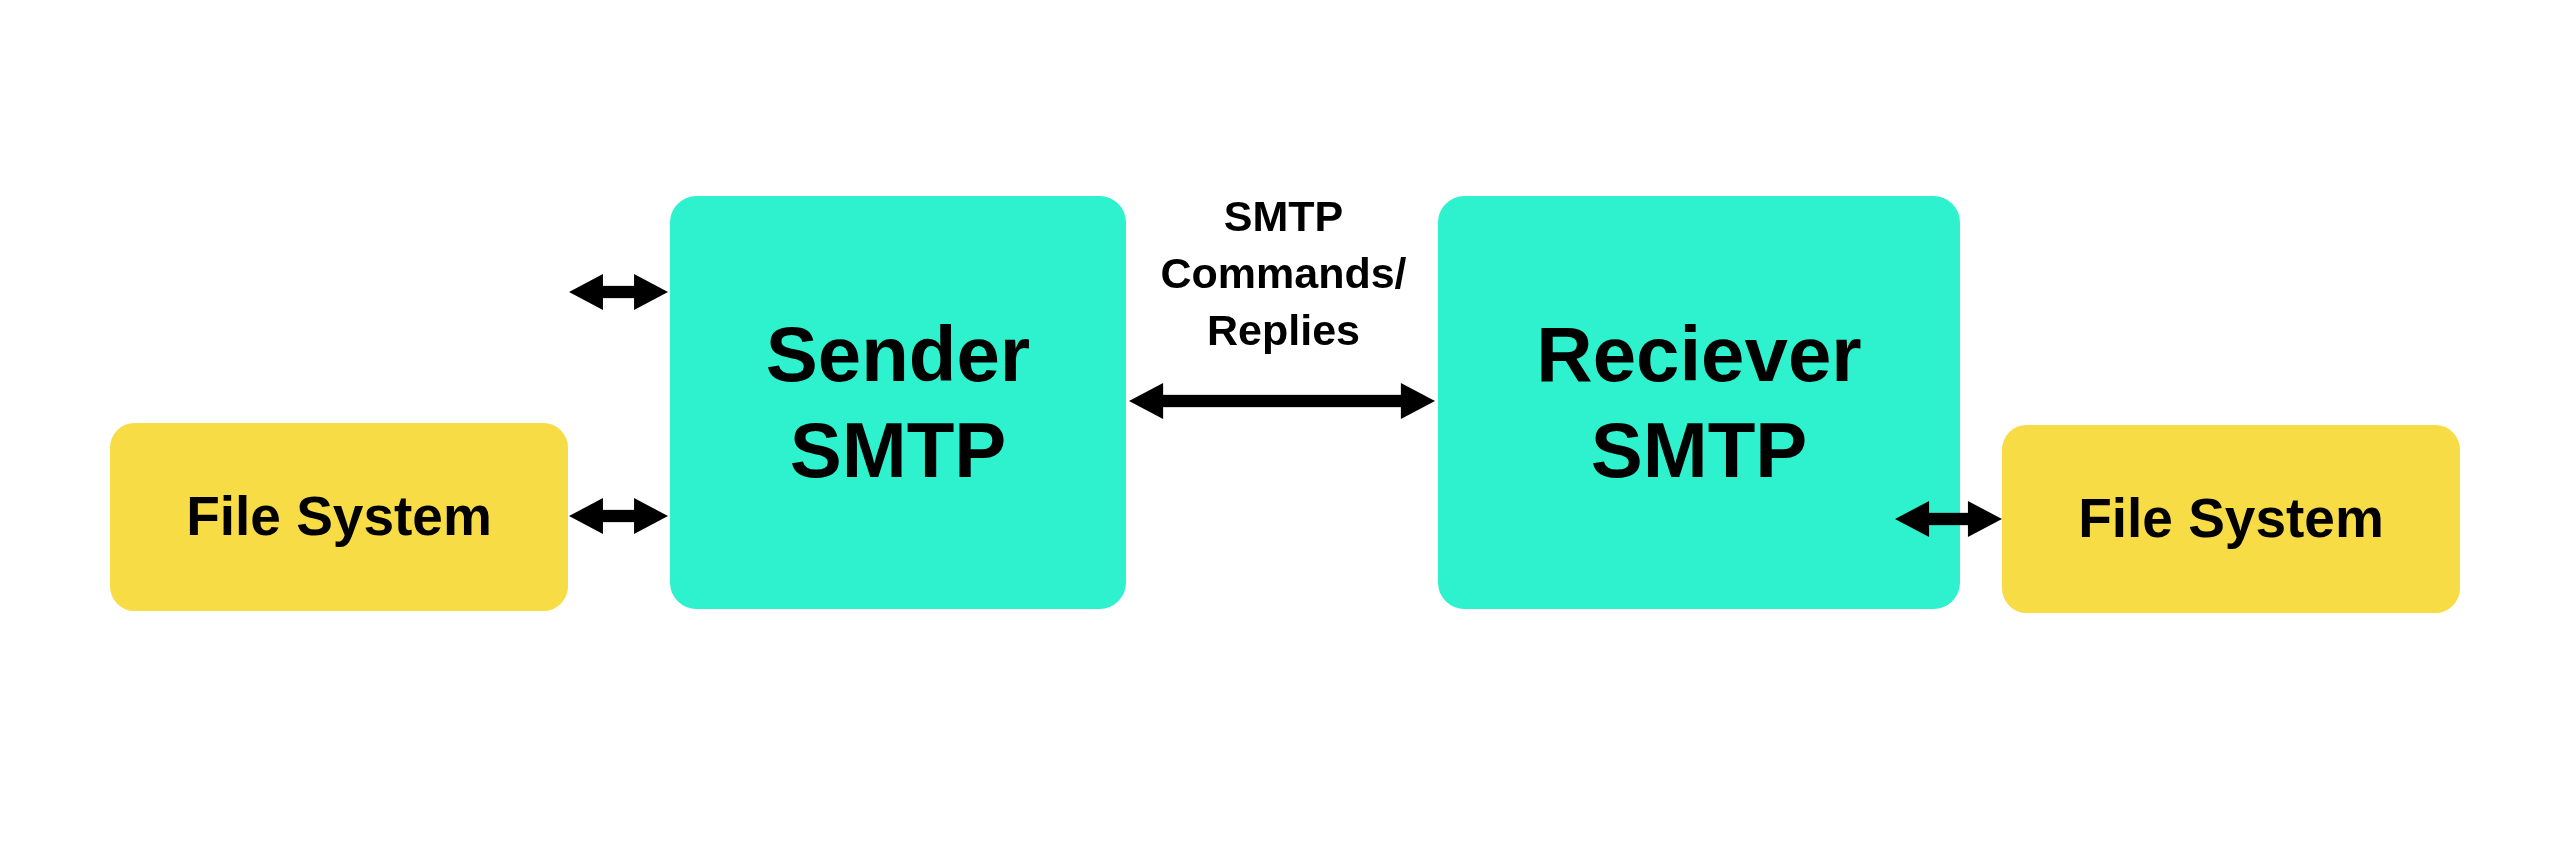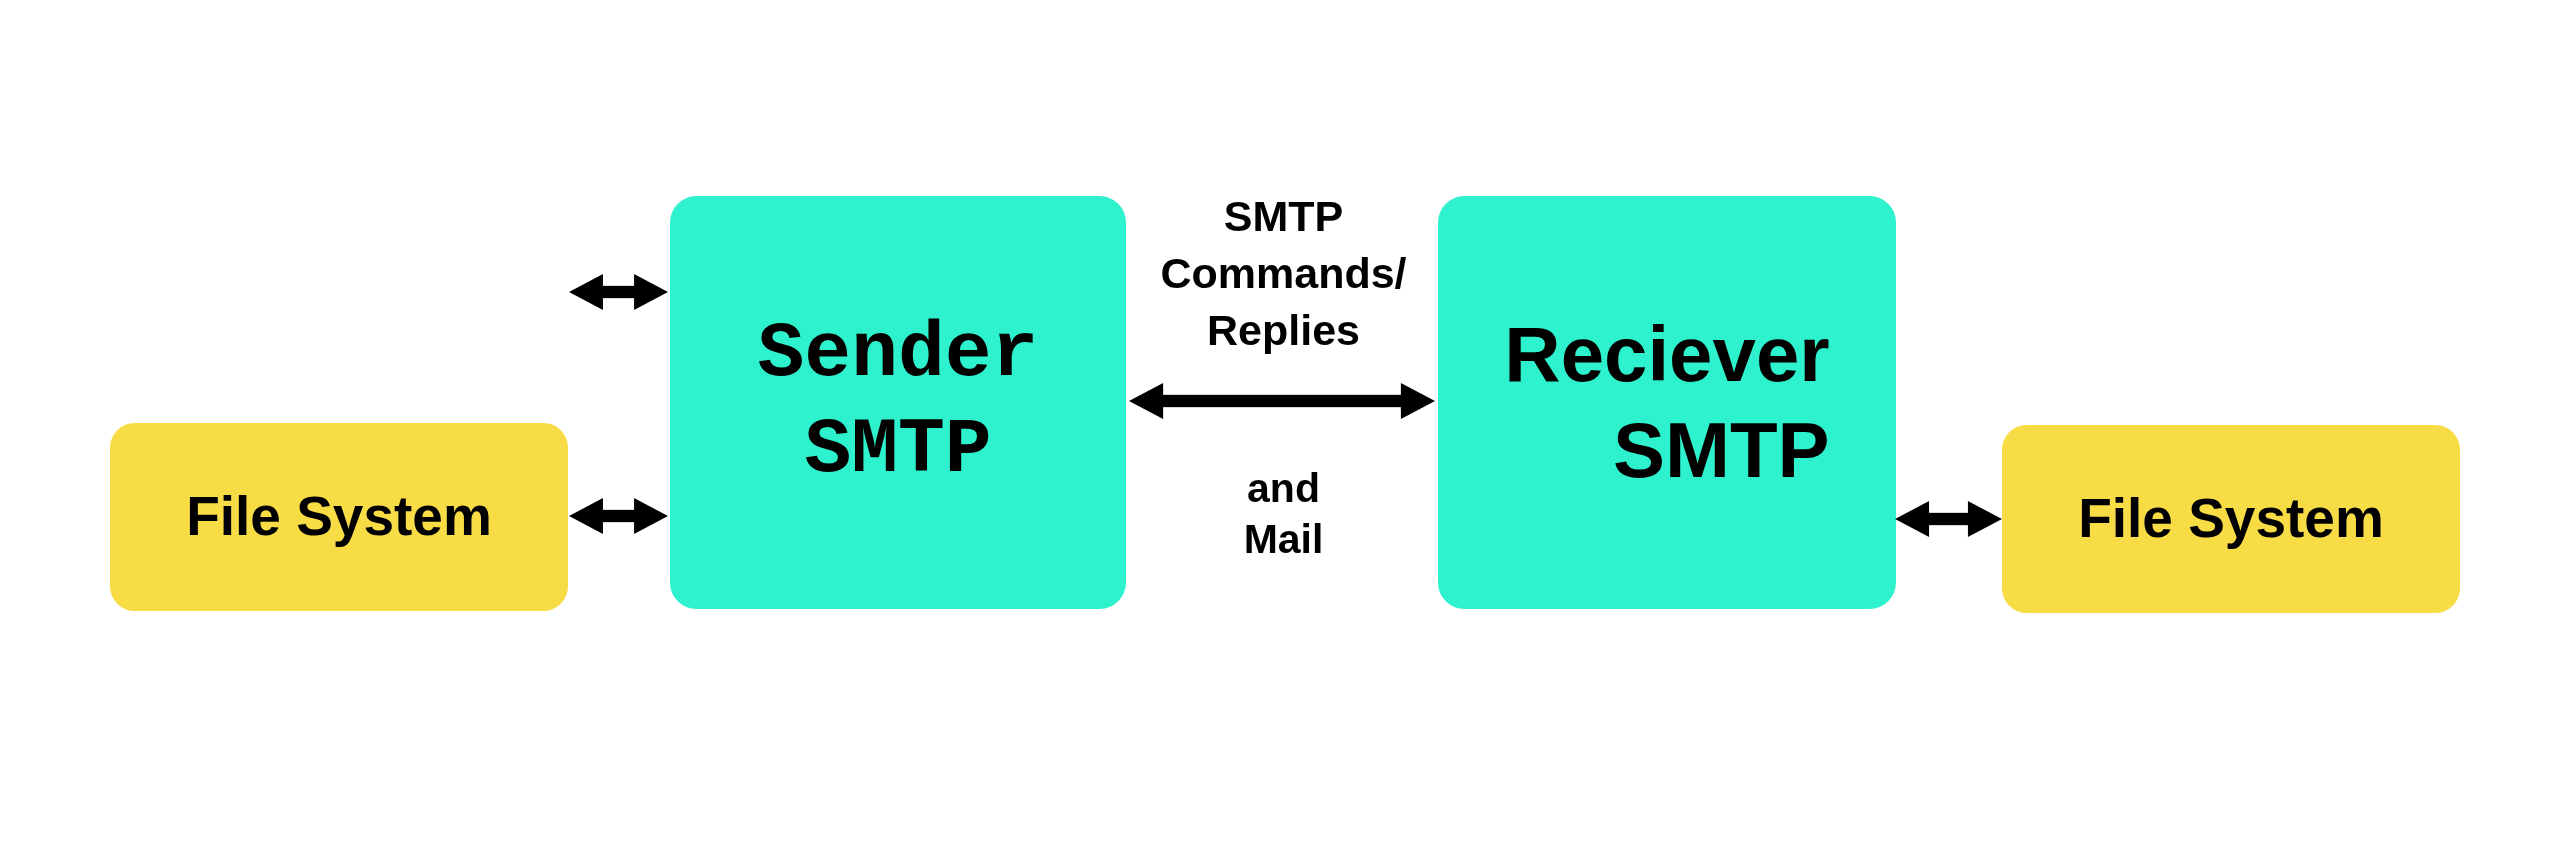--- a/index.html
+++ b/index.html
@@ -15,7 +15,7 @@
 
   .node-user{left:110px;top:196px;}
   .node-fs-left{left:110px;top:423px;height:188px;}
-  .node-sender{left:670px;top:196px;font-family:Liberation Mono, monospace;}
+  .node-sender{left:670px;top:196px;}
   .node-receiver{left:1438px;top:196px;width:458px;text-align:right;}
   .node-fs-right{left:2002px;top:425px;height:188px;}
 

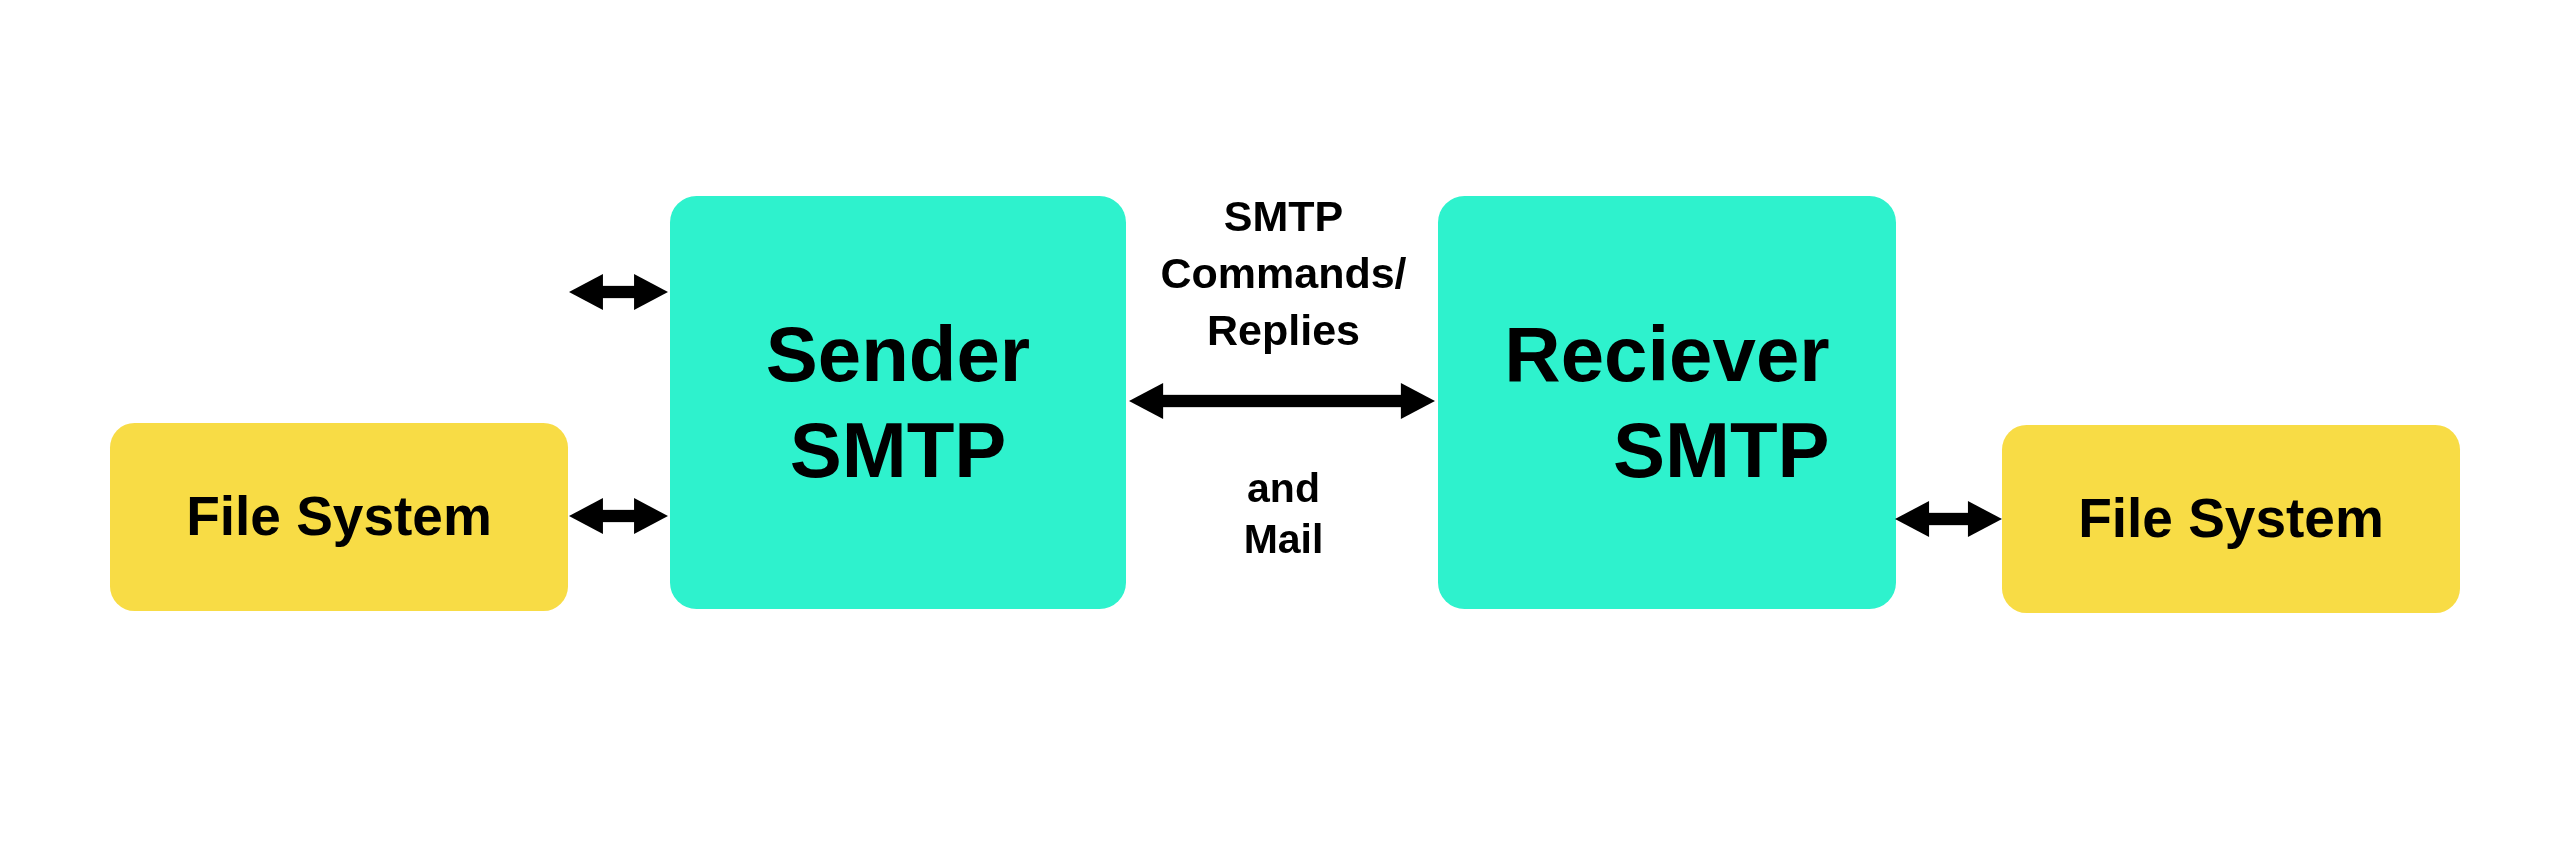--- a/index.html
+++ b/index.html
@@ -16,7 +16,7 @@
   .node-user{left:110px;top:196px;}
   .node-fs-left{left:110px;top:423px;height:188px;}
   .node-sender{left:670px;top:196px;}
-  .node-receiver{left:1438px;top:196px;width:458px;text-align:right;}
+  .node-receiver{left:1438px;top:196px;width:522px;}
   .node-fs-right{left:2002px;top:425px;height:188px;}
 
   .arrow{position:absolute;fill:#000000;}

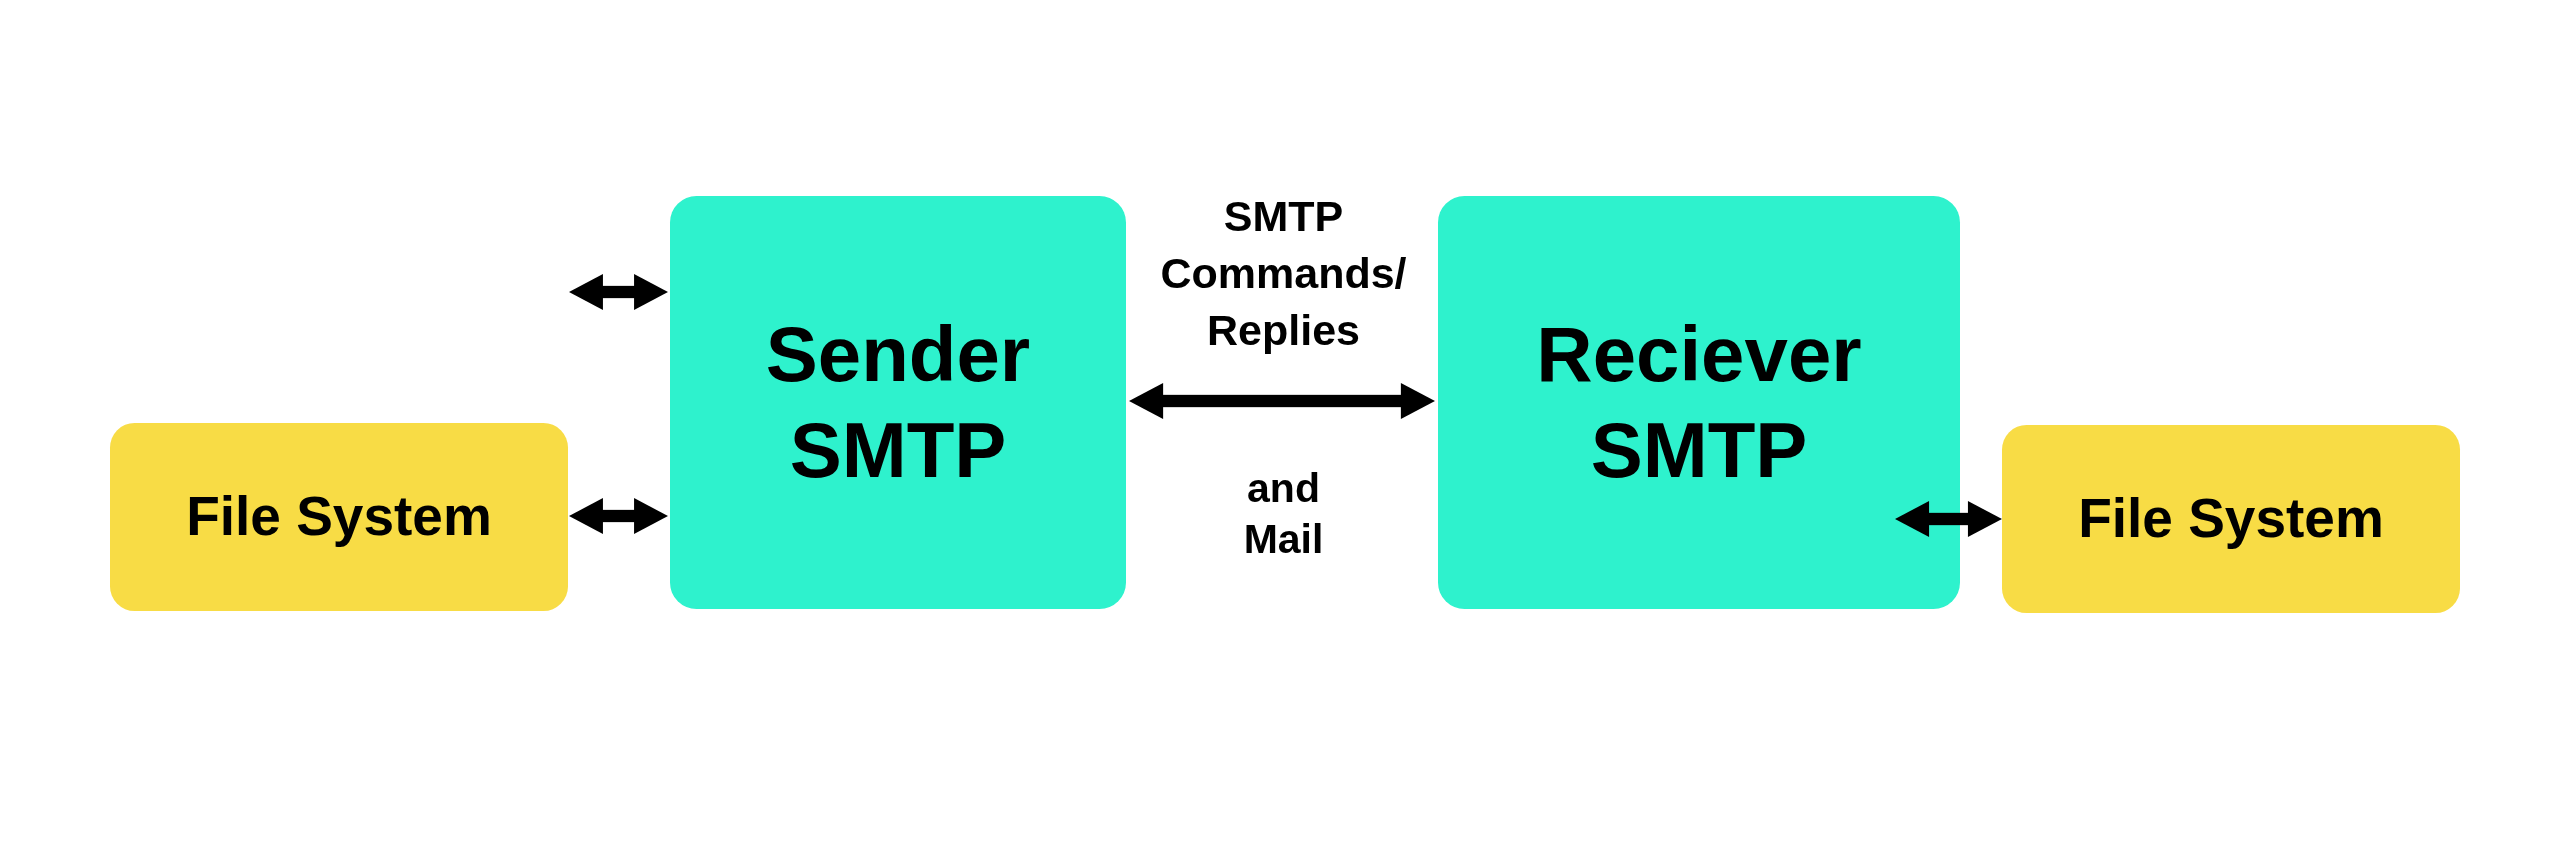--- a/index.html
+++ b/index.html
@@ -74,8 +74,6 @@
 Commands/
 Replies</div>
 
-  <div class="edge-label edge-label-bottom">and
-Mail</div>
 
 </div>
 

